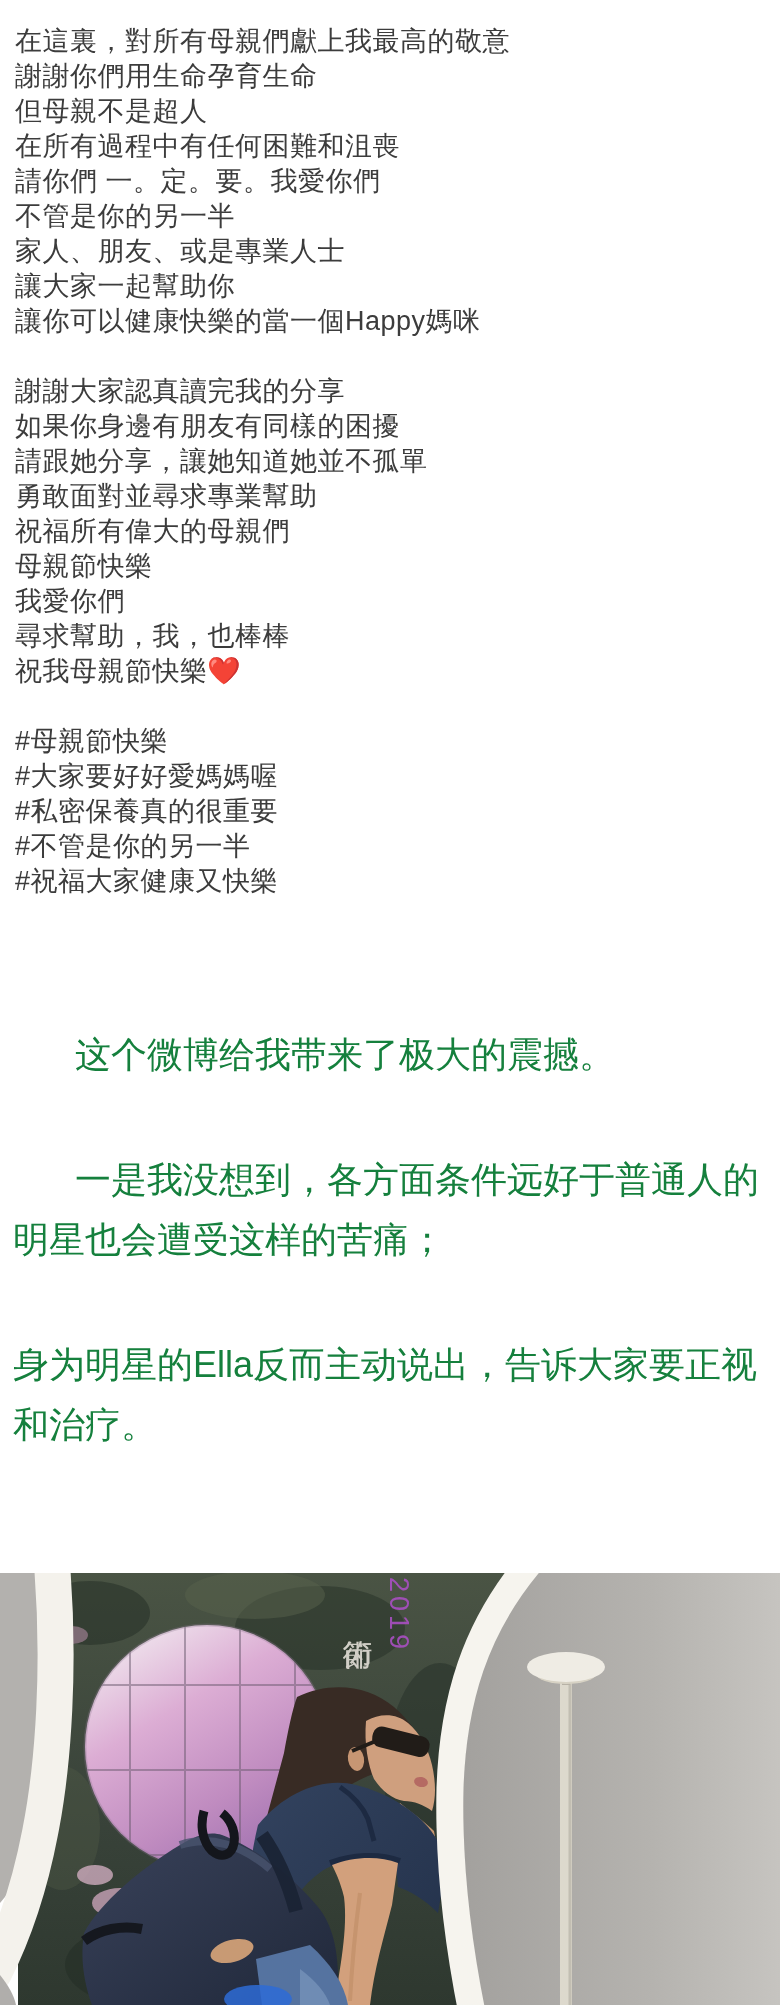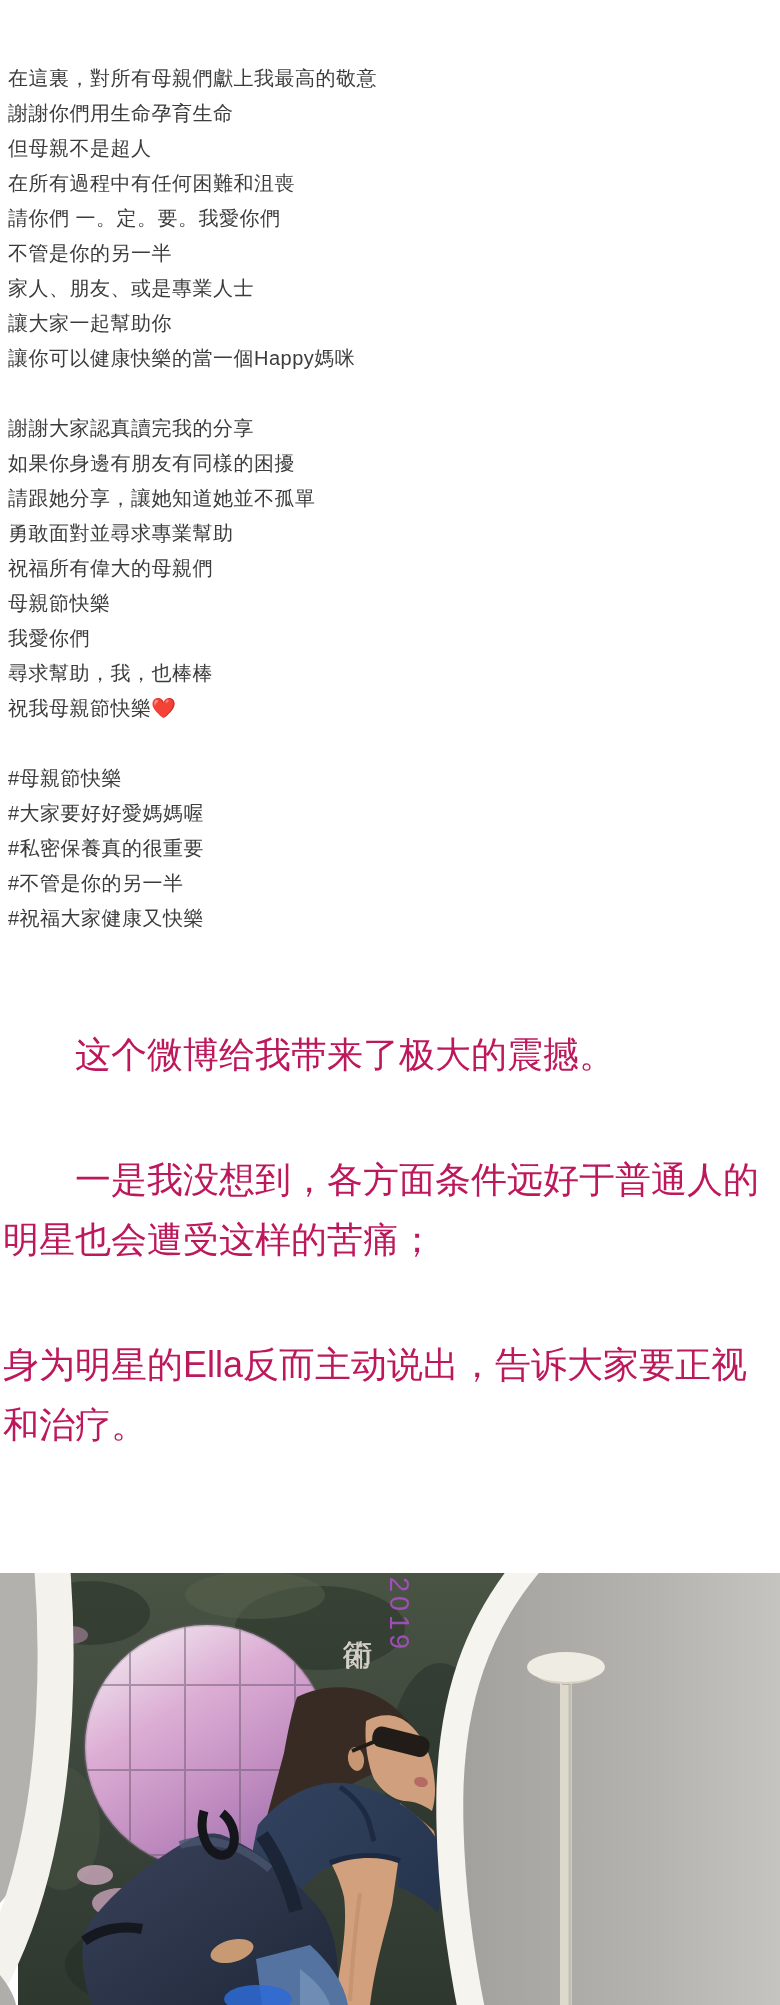--- a/index.html
+++ b/index.html
@@ -9,9 +9,9 @@
   }
   
   .quote{
-    position:absolute;top:24px;left:8px;width:740px;
-    font-size:20px;line-height:35px;letter-spacing:0.5px;
-    color:#3c3c3c;font-weight:500;margin-top:37px;
+    position:absolute;top:24px;left:15px;width:740px;
+    font-size:27px;line-height:35px;letter-spacing:0.5px;
+    color:#3c3c3c;font-weight:500;
   }
   .qline{height:35px;white-space:pre;}
   .qline .heart{color:#e0362c;}

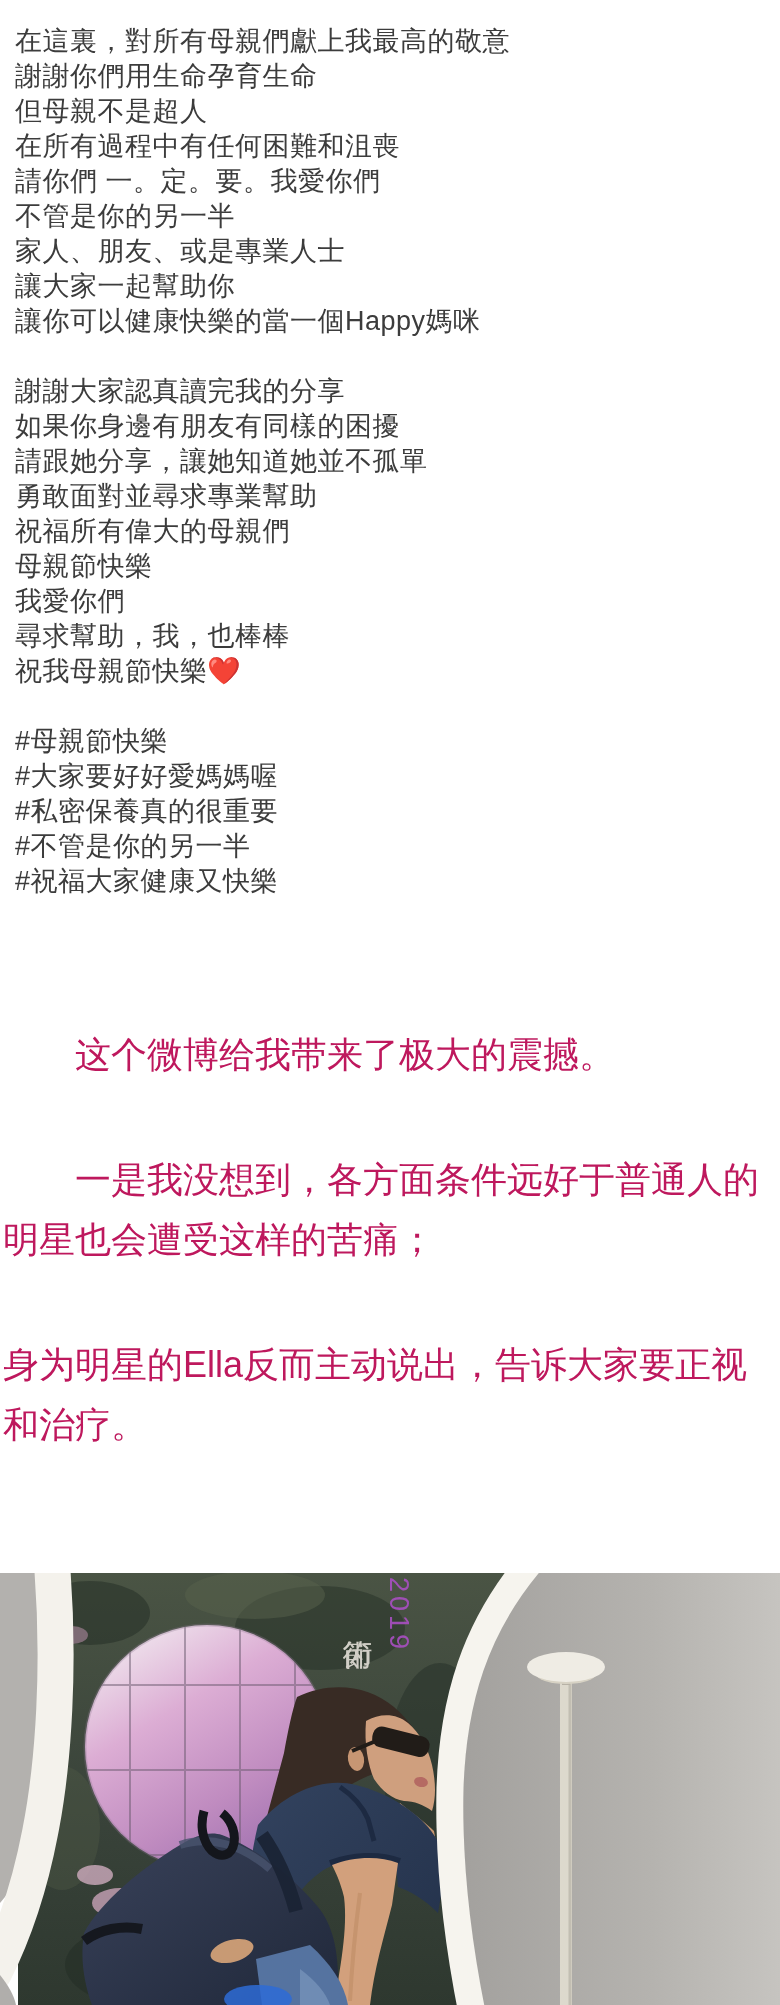--- a/index.html
+++ b/index.html
@@ -16,7 +16,7 @@
   .qline{height:35px;white-space:pre;}
   .qline .heart{color:#e0362c;}
   
-  .commentary{position:absolute;top:1025px;left:0;width:636px;color:#be185d;}
+  .commentary{position:absolute;top:1025px;left:0;width:636px;color:#15803d;}
   .para{margin:0 0 65px 0;}
   .cline{font-size:36px;line-height:60px;padding-left:3px;white-space:pre;font-weight:400;}
   .cline.first{padding-left:75px;}

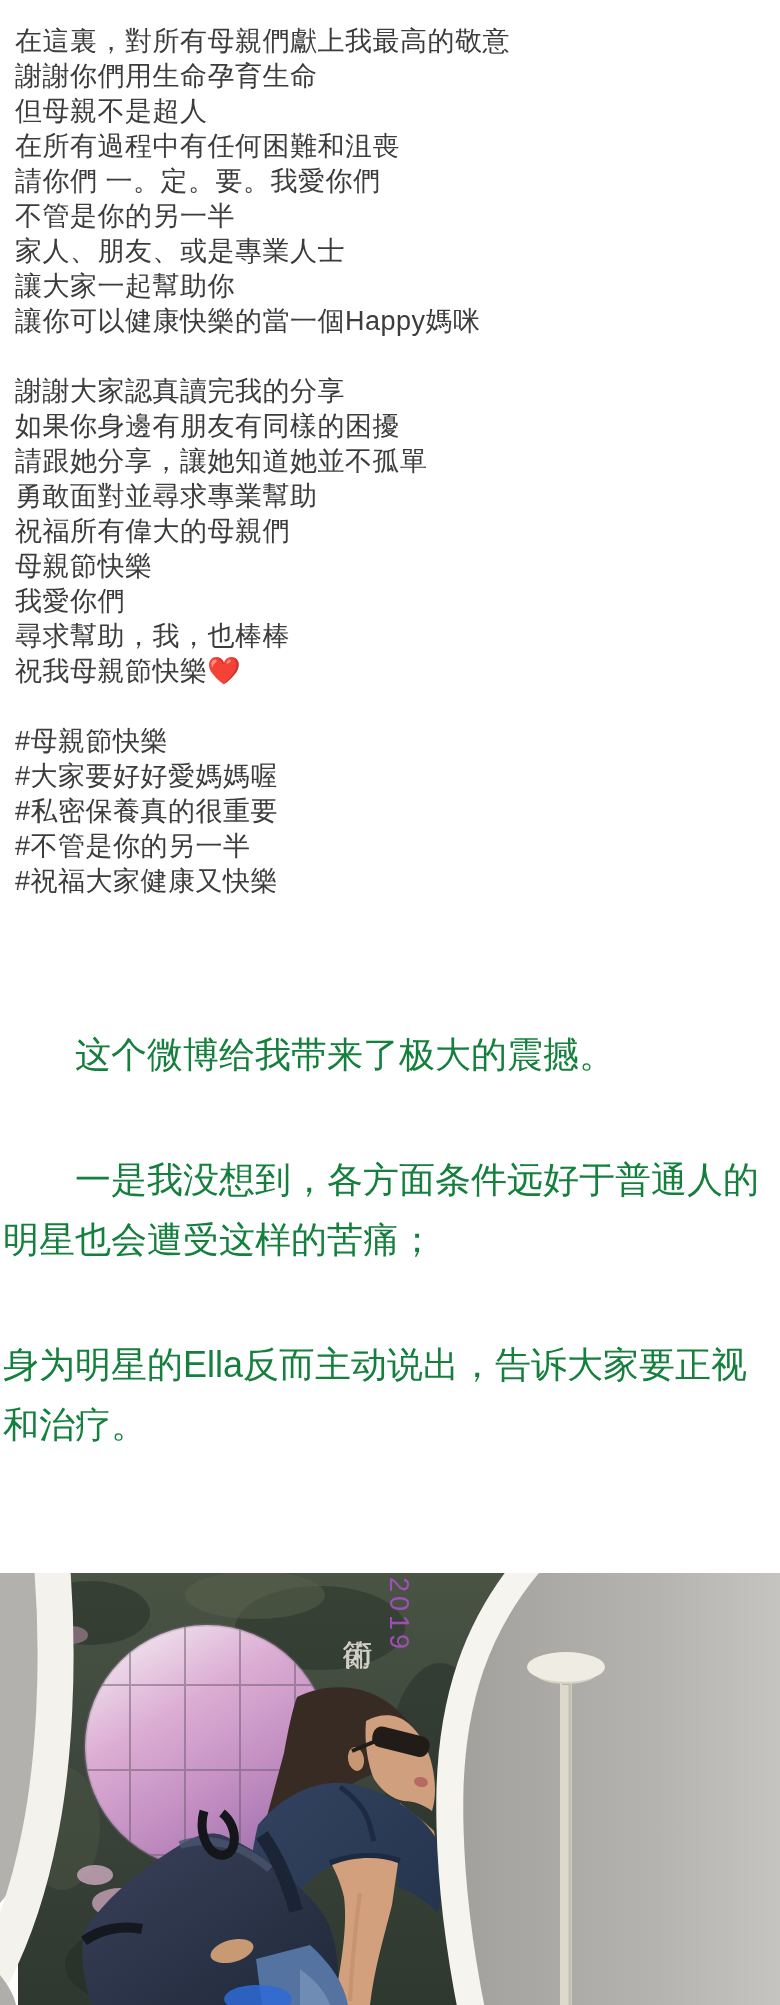--- a/index.html
+++ b/index.html
@@ -18,7 +18,7 @@
   
   .commentary{position:absolute;top:1025px;left:0;width:636px;color:#15803d;}
   .para{margin:0 0 65px 0;}
-  .cline{font-size:36px;line-height:60px;padding-left:3px;white-space:pre;font-weight:400;}
+  .cline{font-size:36px;line-height:60px;padding-left:13px;white-space:pre;font-weight:400;}
   .cline.first{padding-left:75px;}
   
   .photo{position:absolute;top:1573px;left:0;width:780px;height:432px;}

